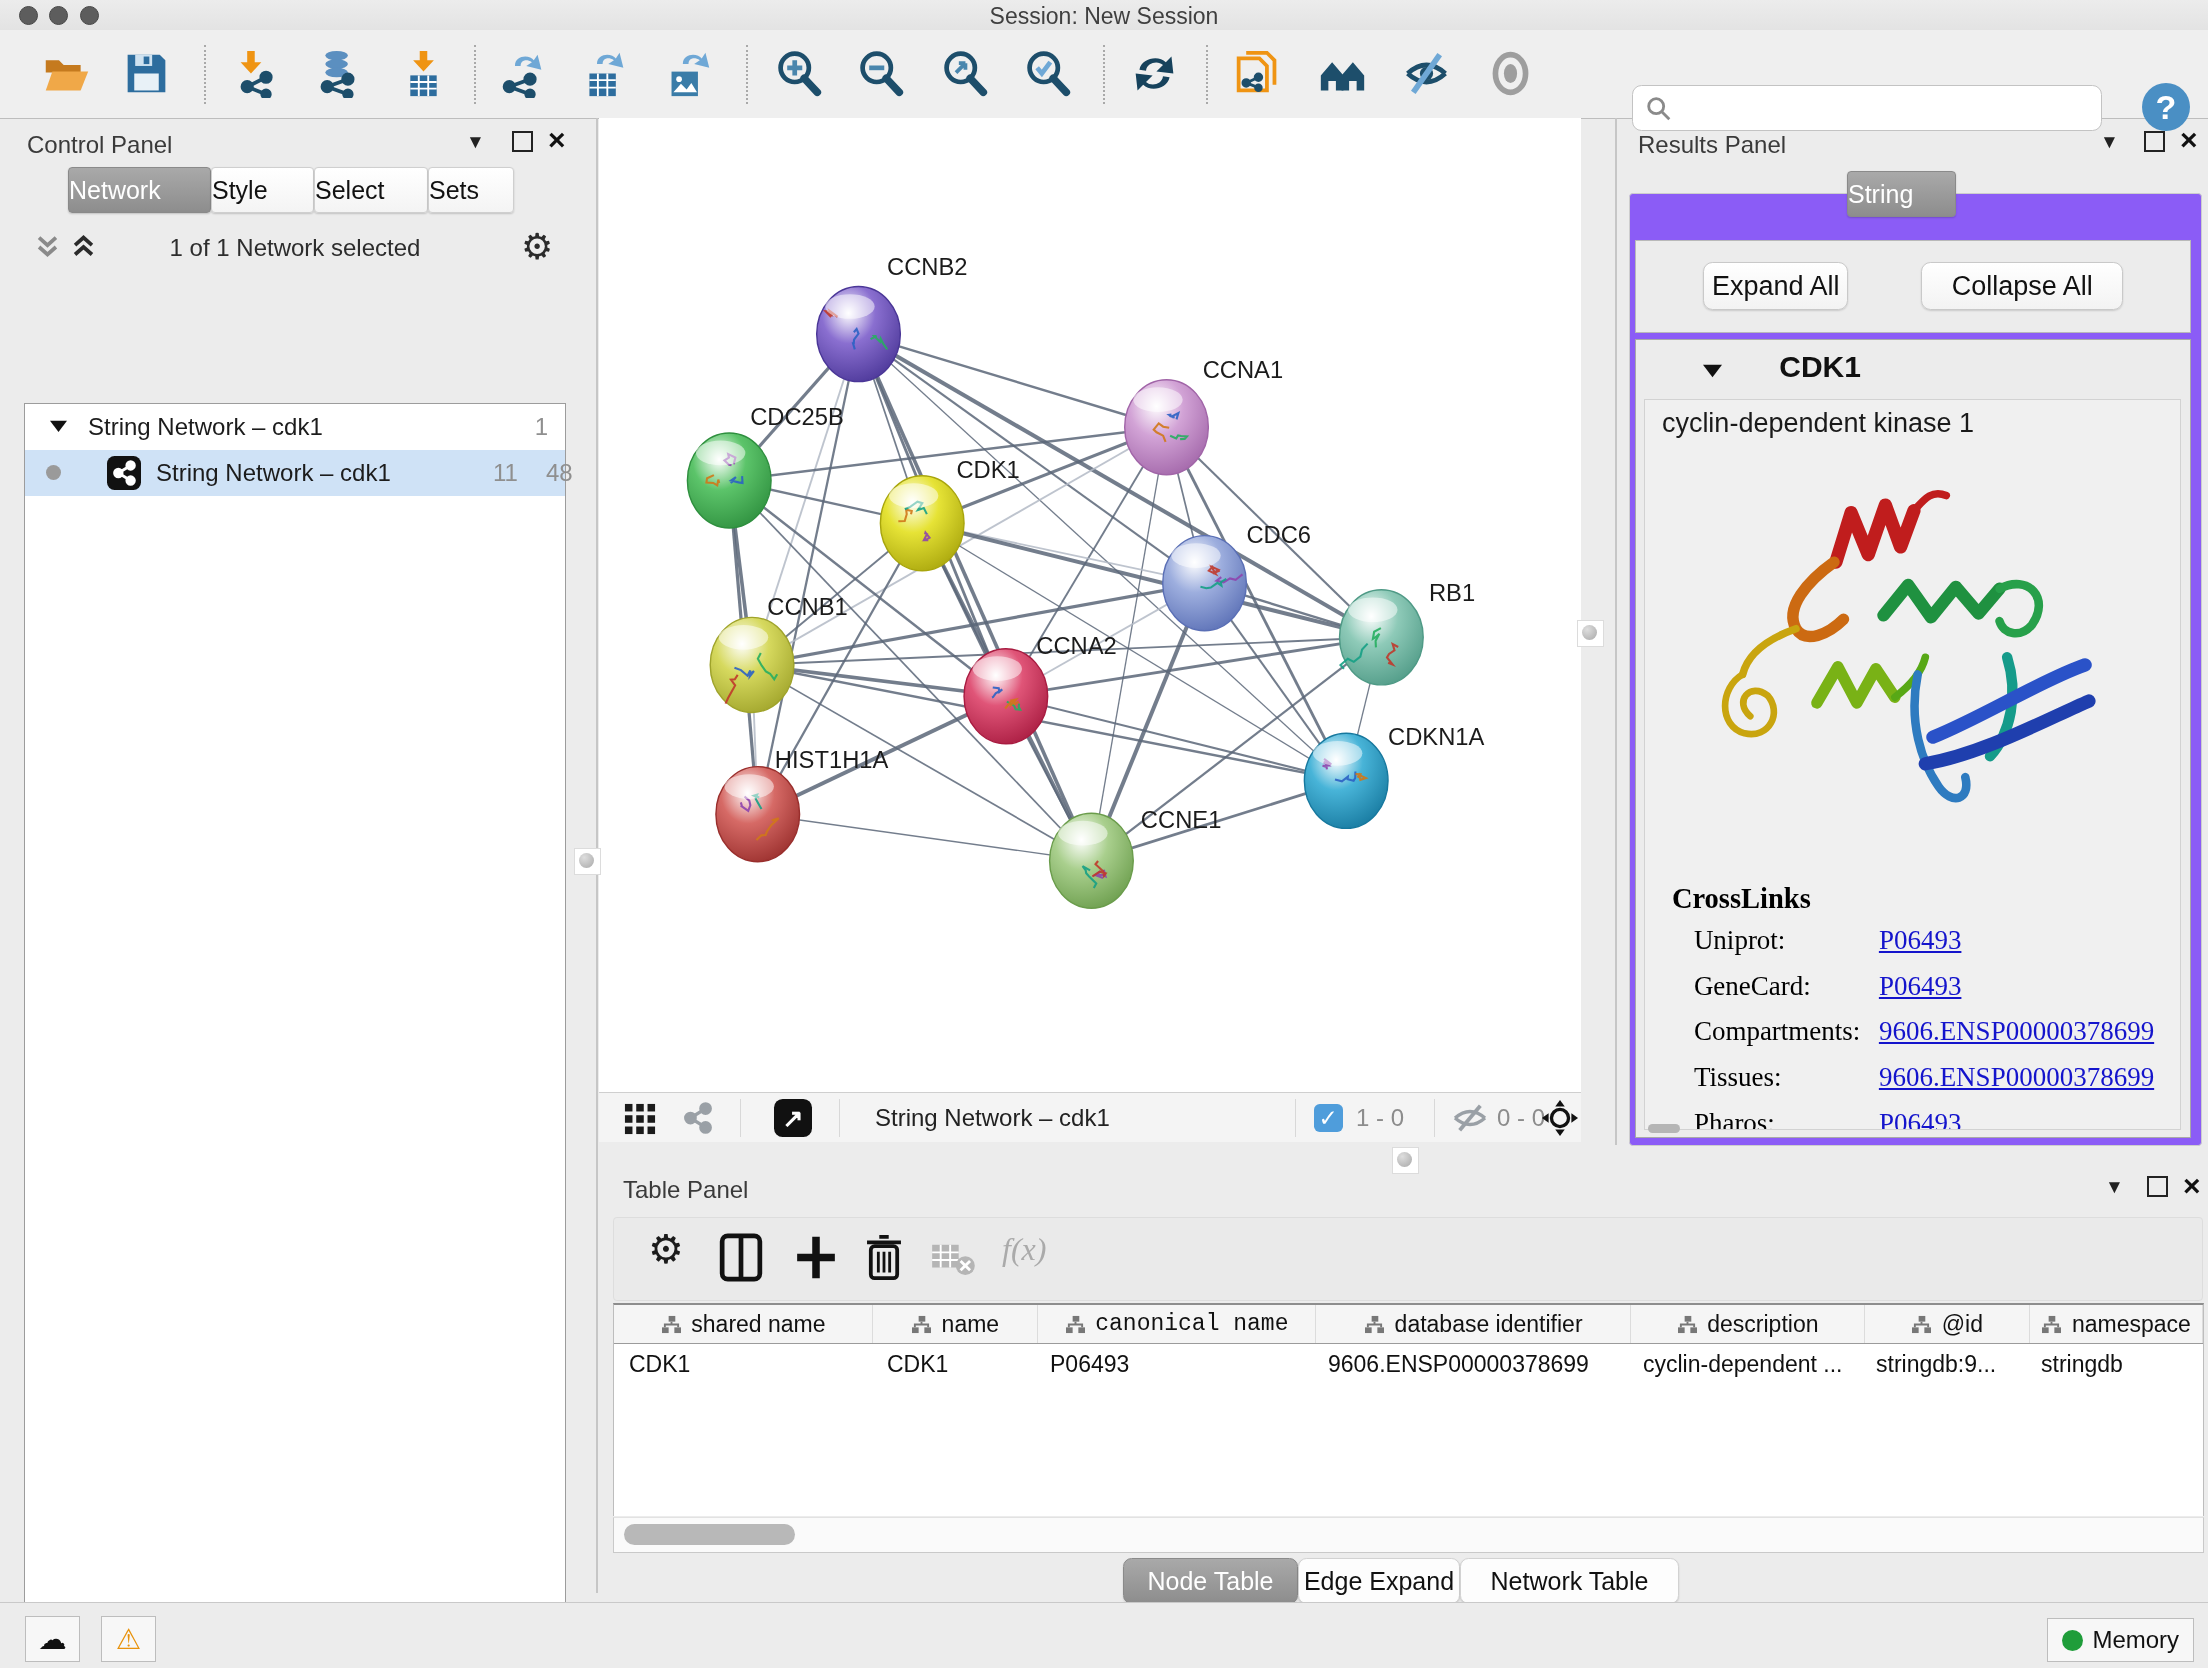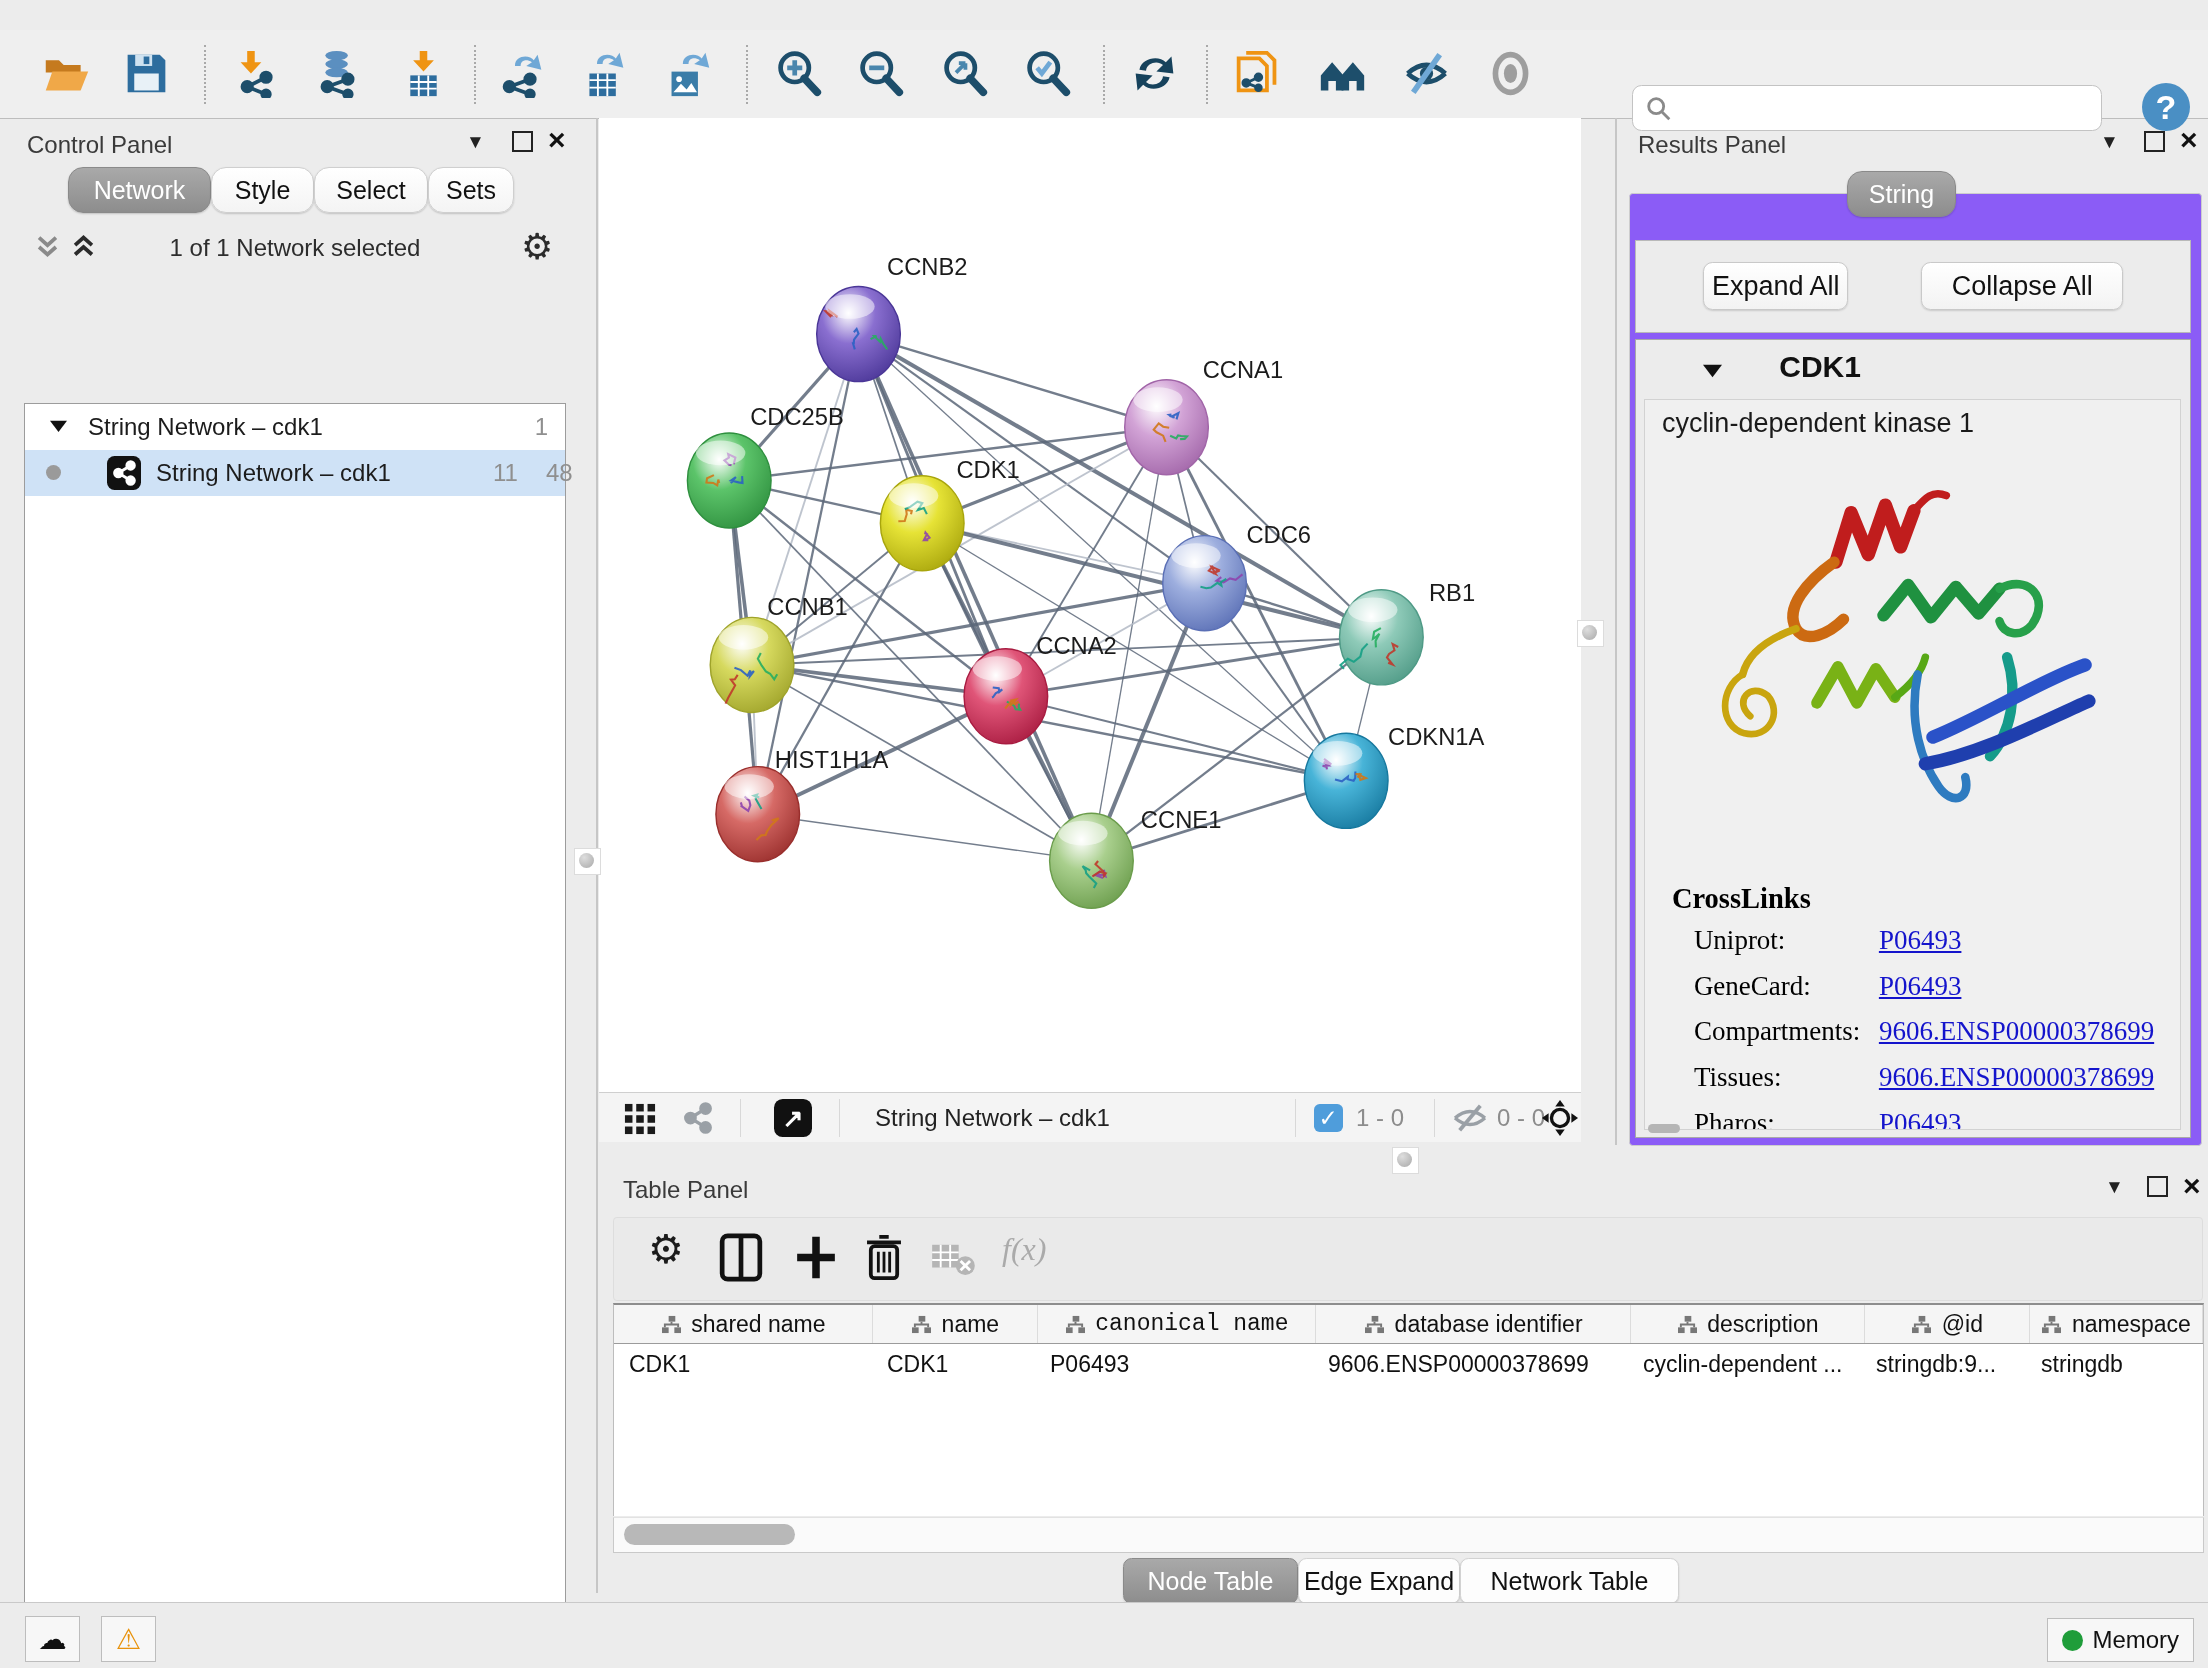--- a/index.html
+++ b/index.html
@@ -83,6 +83,12 @@
 
 <div class="window">
 
+  <div class="abs titlebar">
+    <span class="abs tl" style="left:19px"></span>
+    <span class="abs tl" style="left:49px"></span>
+    <span class="abs tl" style="left:80px"></span>
+    <div class="abs win-title">Session: New Session</div>
+  </div>
 
   <div class="abs toolbar">
     <span class="abs tbi" style="left:42px">

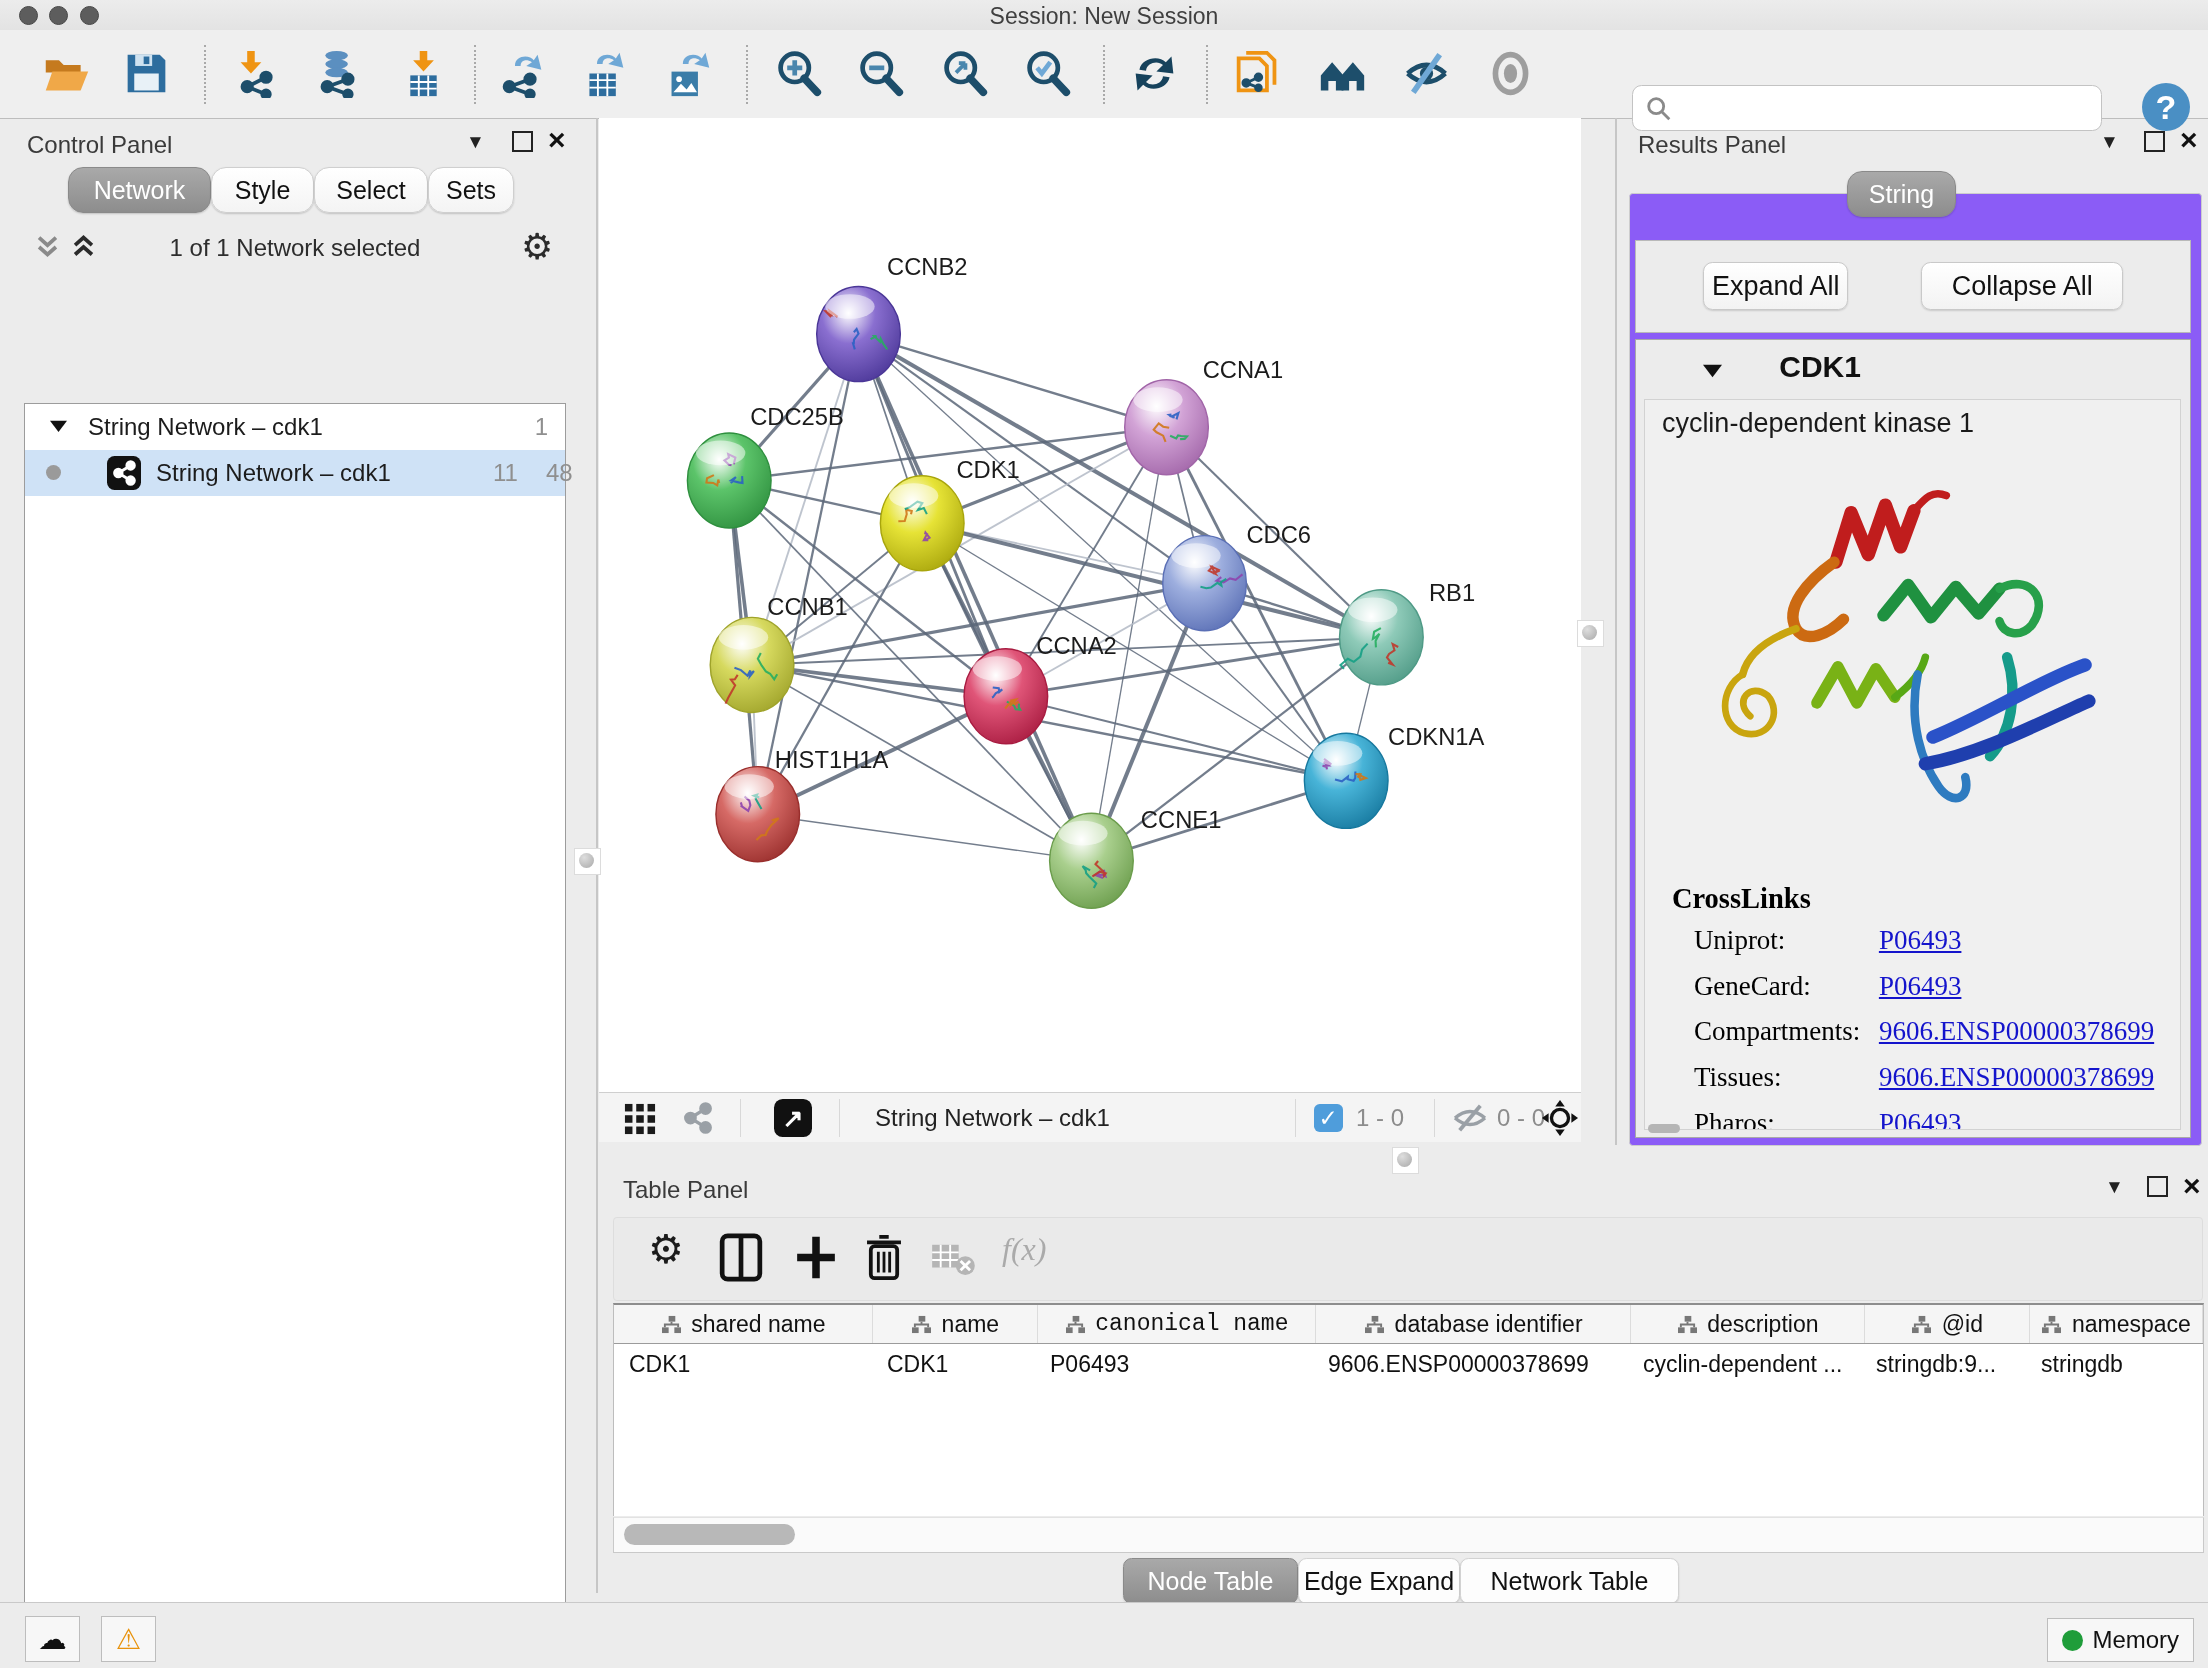--- a/index.html
+++ b/index.html
@@ -23,7 +23,7 @@
   .panel-caret{font-size:19px;color:#222;}
   .panel-float{width:17px;height:17px;border:2.9px solid #222;}
   .panel-close{font-size:30px;font-weight:900;color:#111;line-height:21px;}
-  .tab{height:44px;border:1px solid #cfcfcf;background:linear-gradient(#ffffff,#f4f4f4);color:#111;font-size:25px;text-align:center;line-height:44px;border-radius:15px;box-shadow:0 1px 1.9px rgba(0,0,0,.18);}
+  .tab{height:44px;border:1px solid #cfcfcf;background:linear-gradient(#ffffff,#f4f4f4);color:#111;font-size:25px;line-height:44px;border-radius:4px;box-shadow:0 1px 1.9px rgba(0,0,0,.18);}
   .tab.active{background:linear-gradient(#a9a9a9,#8d8d8d);color:#fff;border:1px solid #8a8a8a;}
   .cp-status{font-size:24px;color:#2d2d2d;}
   .tree{left:24px;top:285px;width:540px;height:1289px;background:#fff;border:1.9px solid #9c9c9c;}

